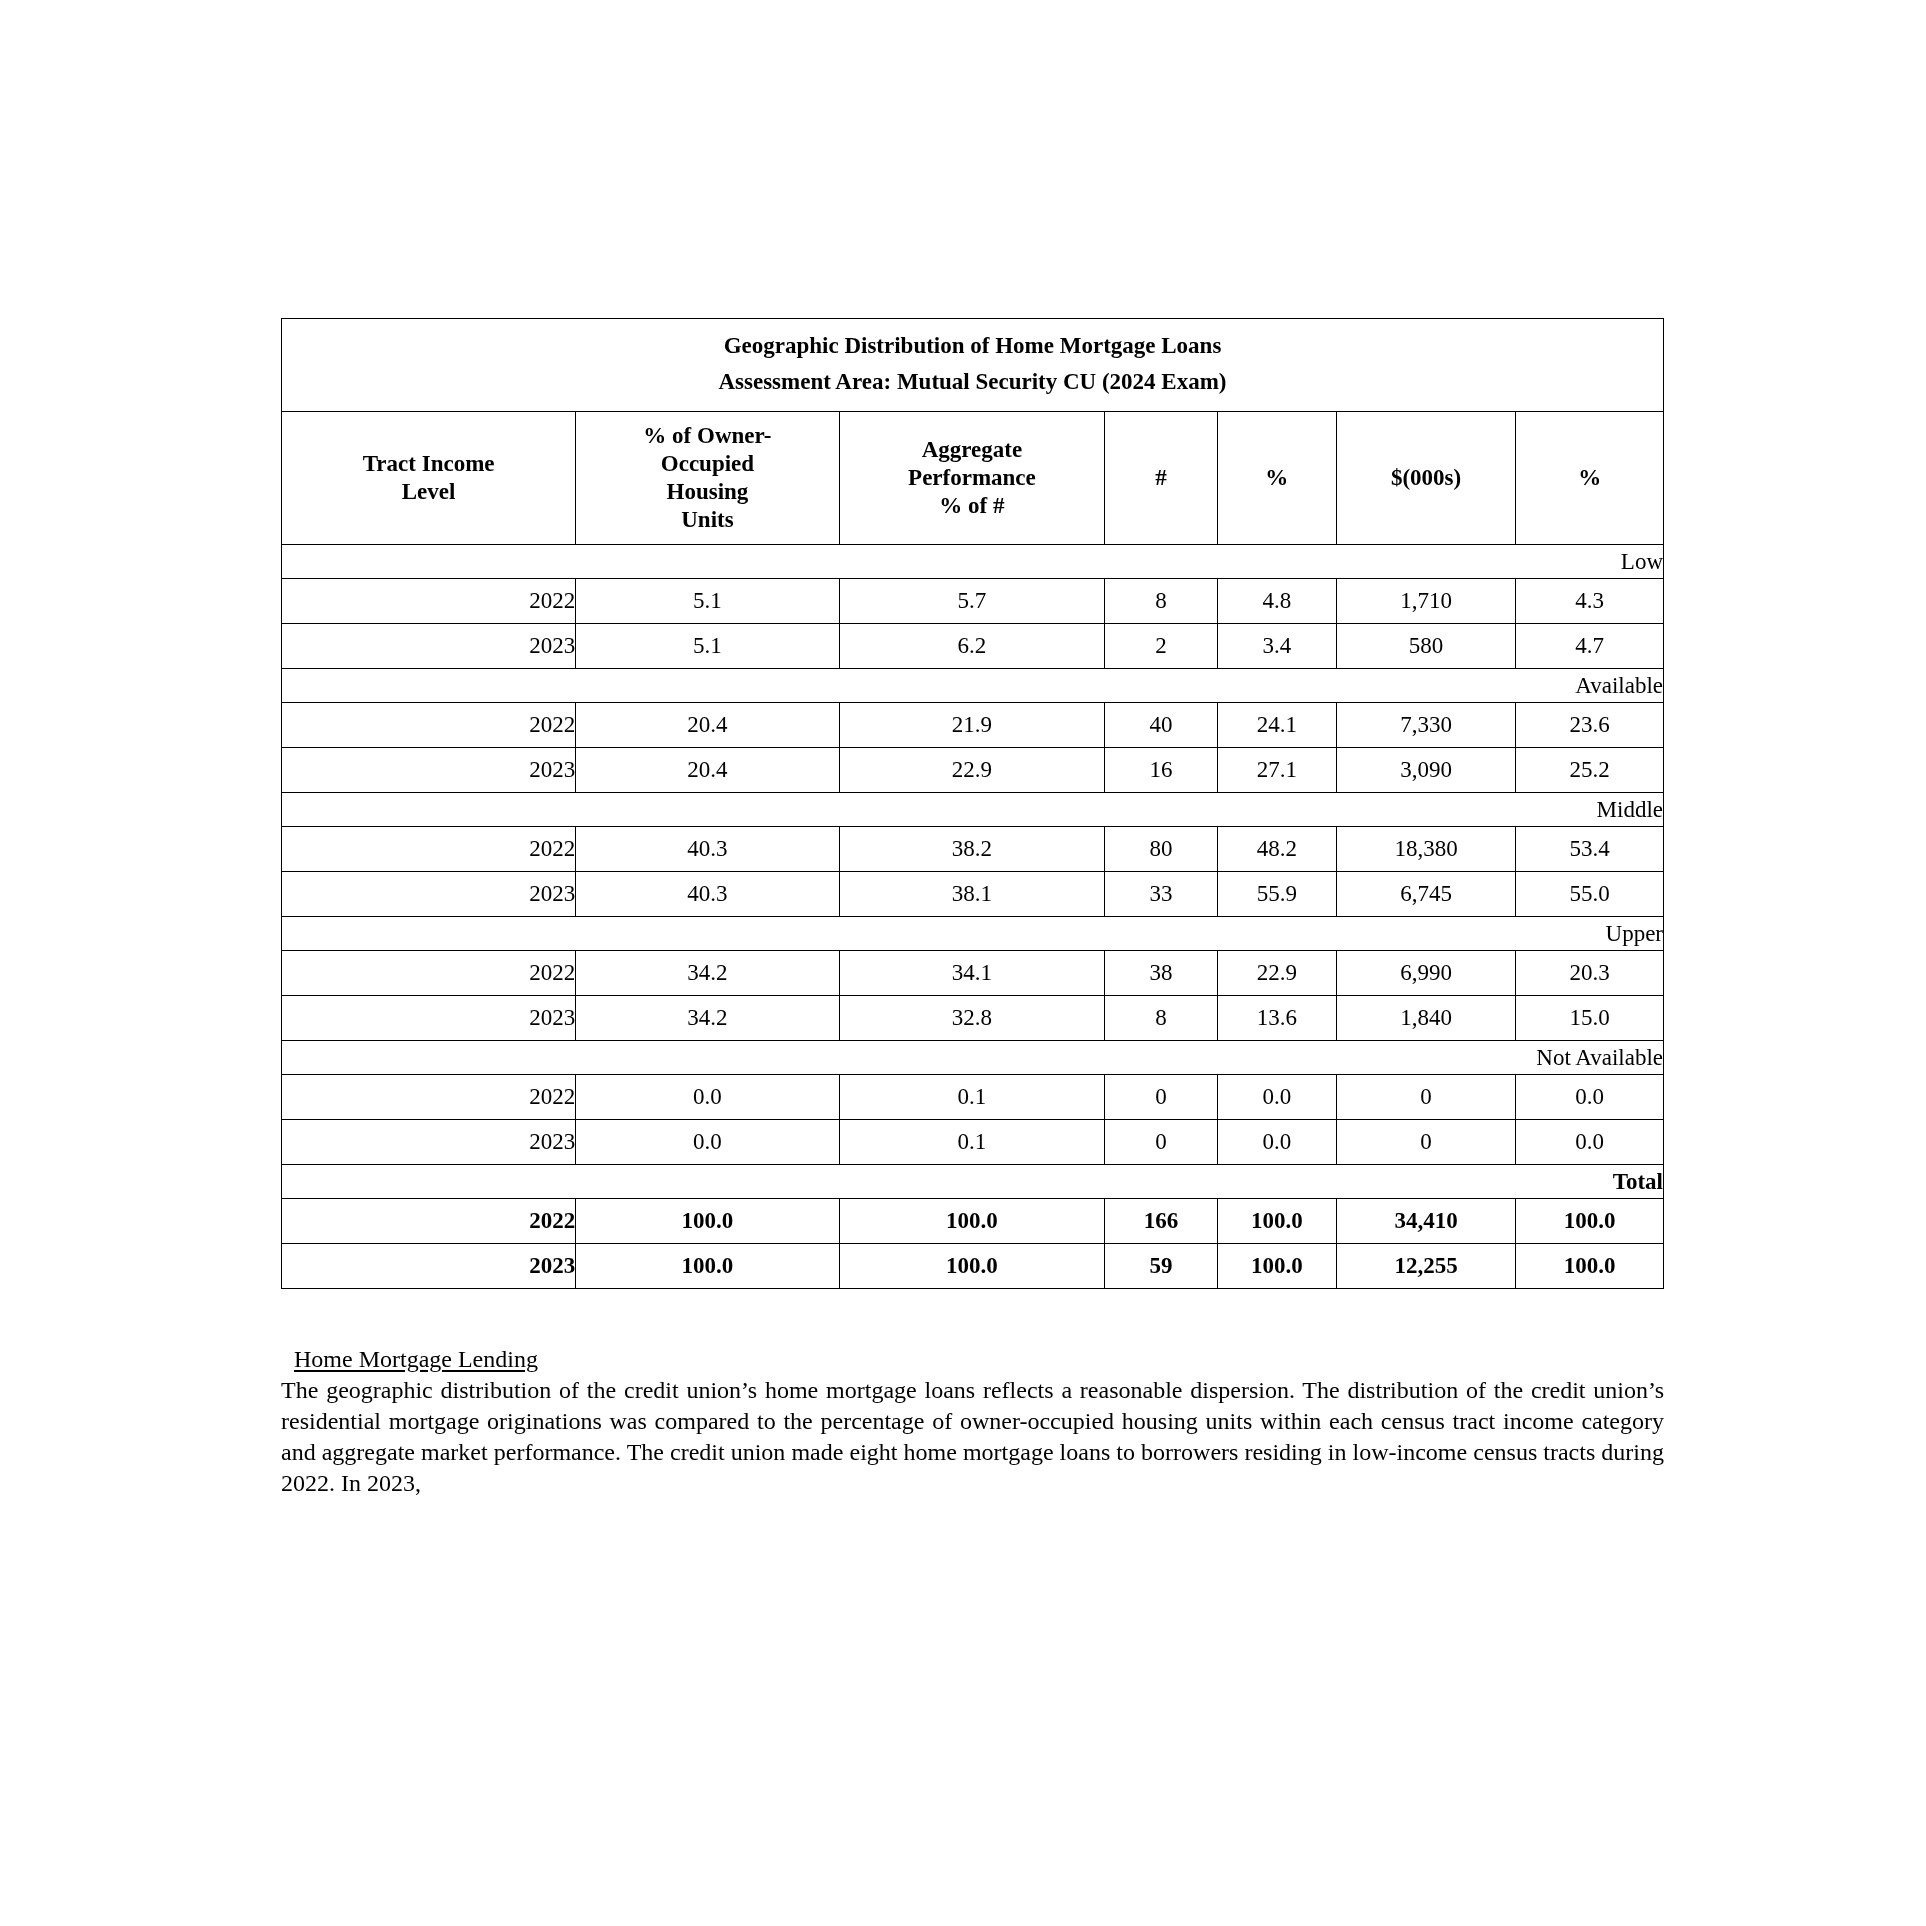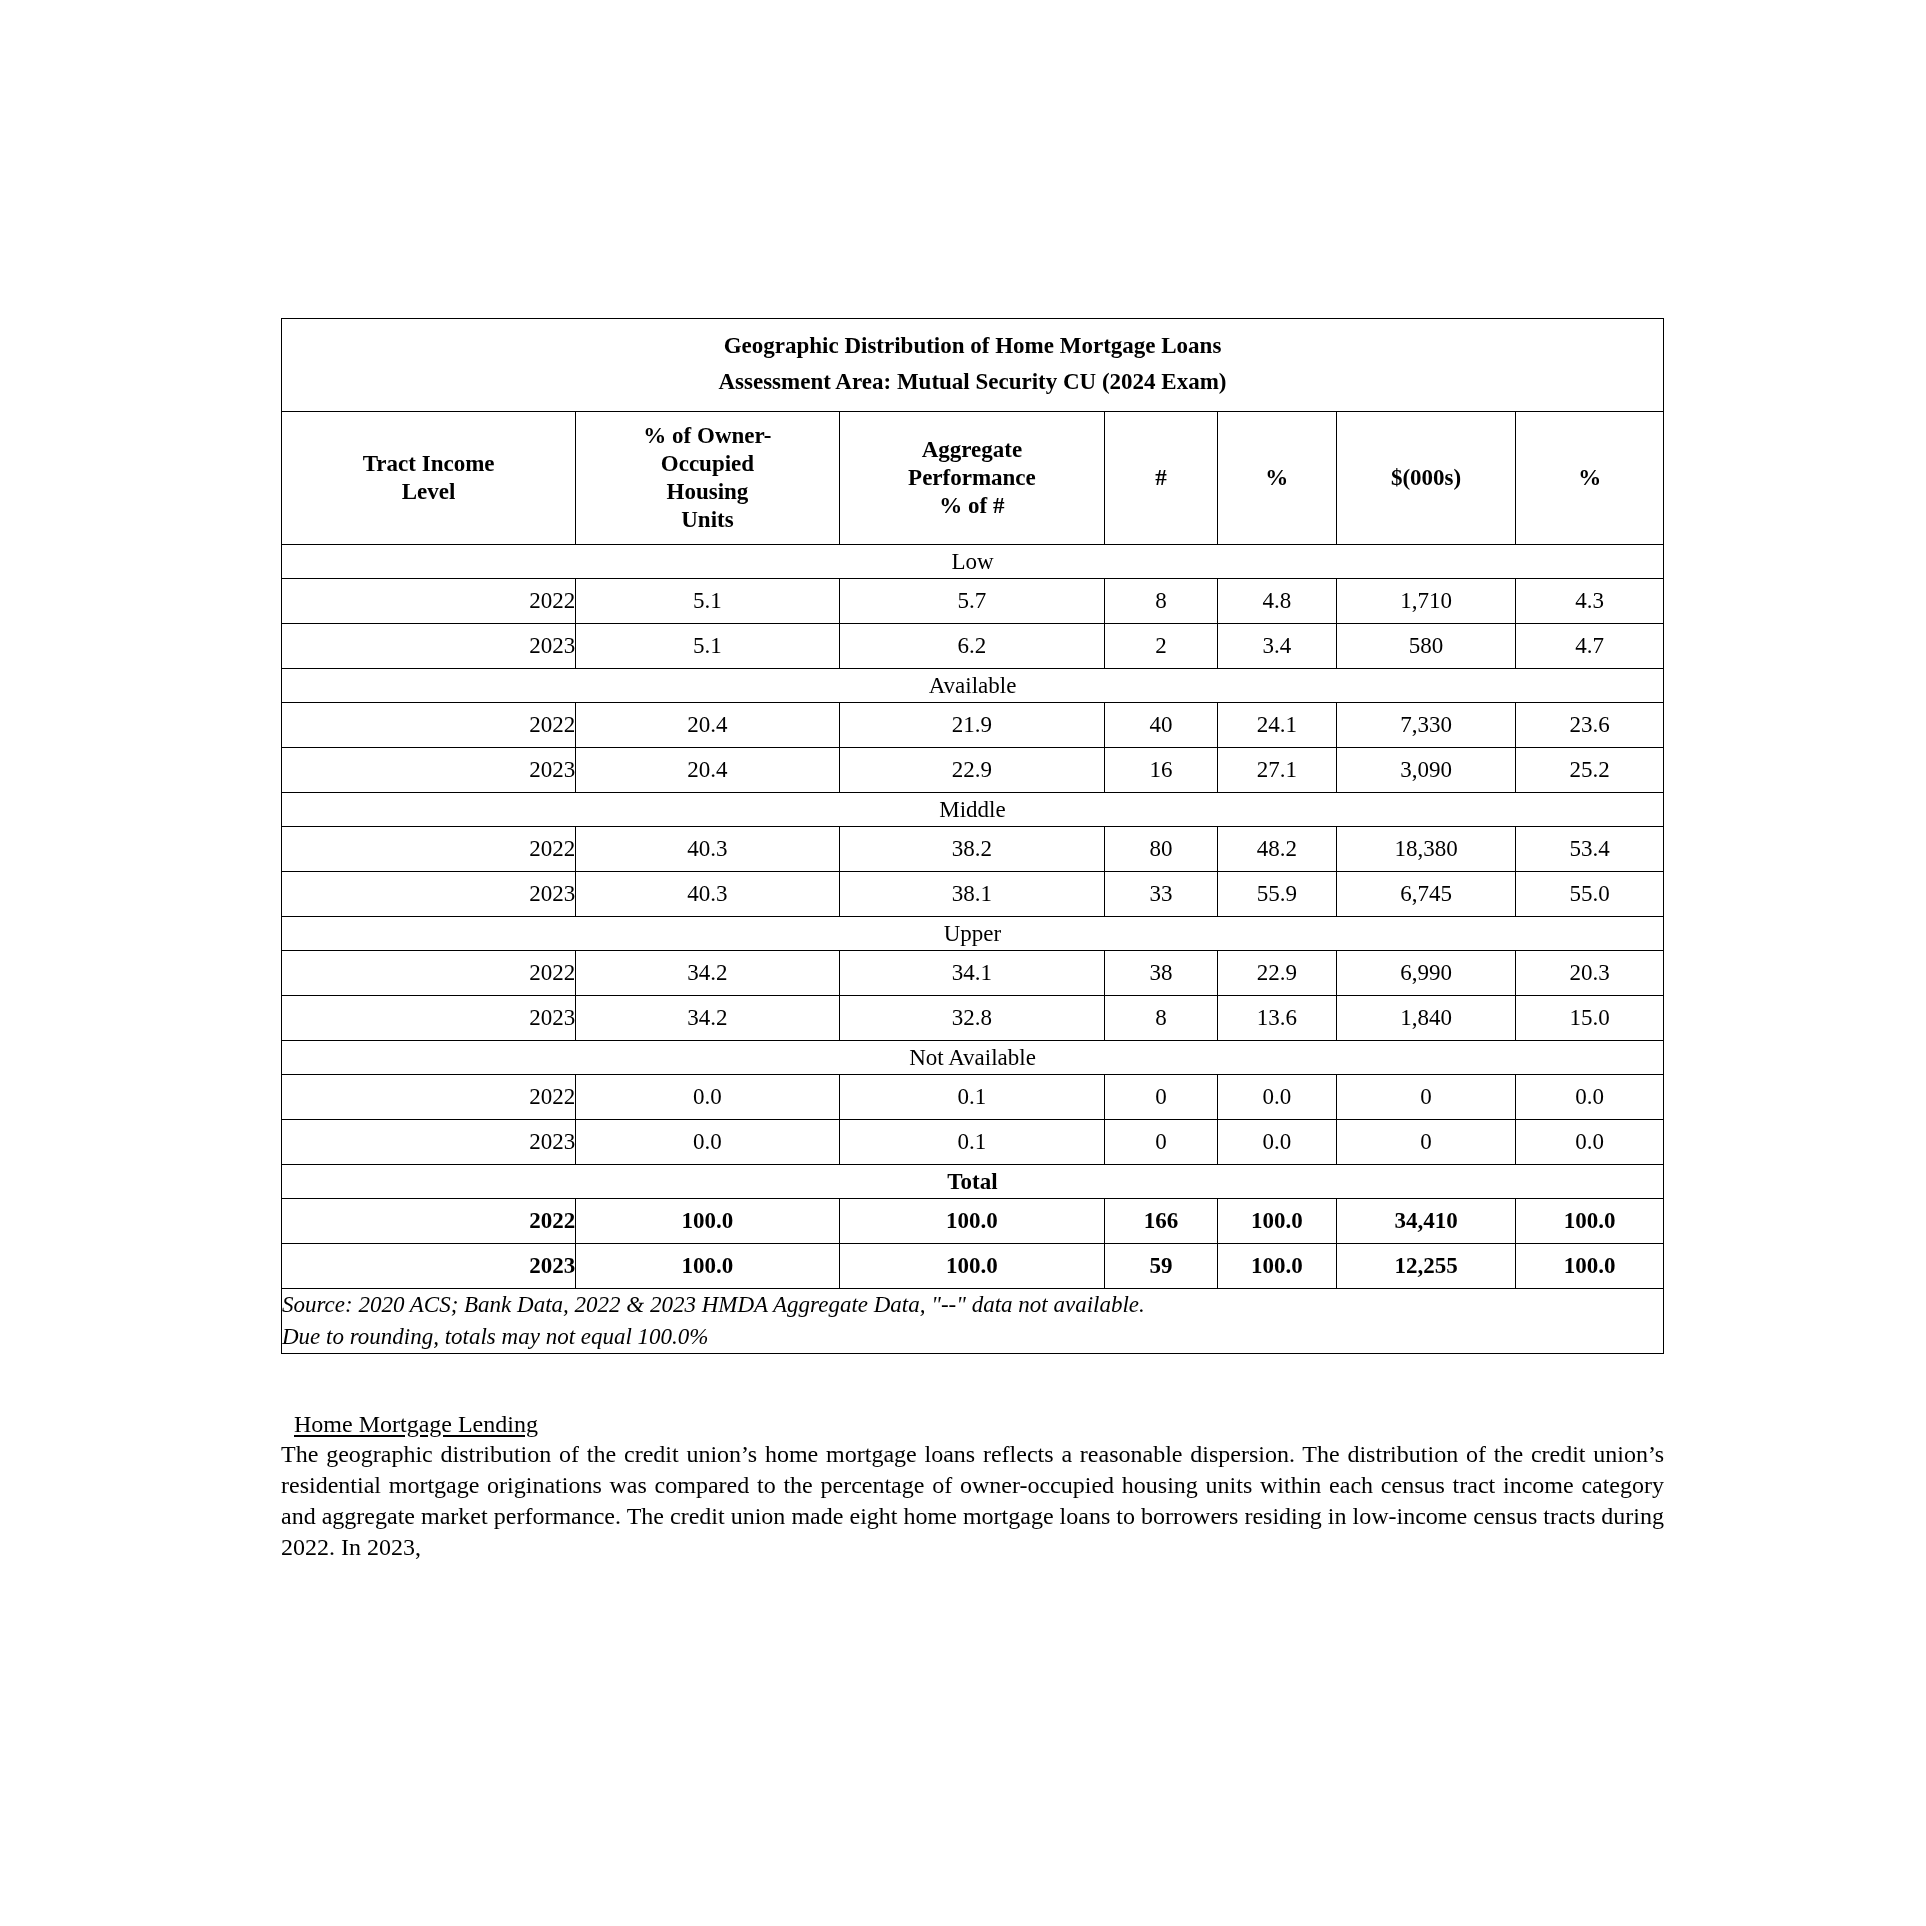--- a/index.html
+++ b/index.html
@@ -96,7 +96,7 @@
   col.c-pct2    { width: 139px; }
 
   td.group-label {
-    text-align: center;
+    text-align: right;
     padding: 8.5px 0 10px 7px;
     font-size: 24px;
     border-left: none !important;

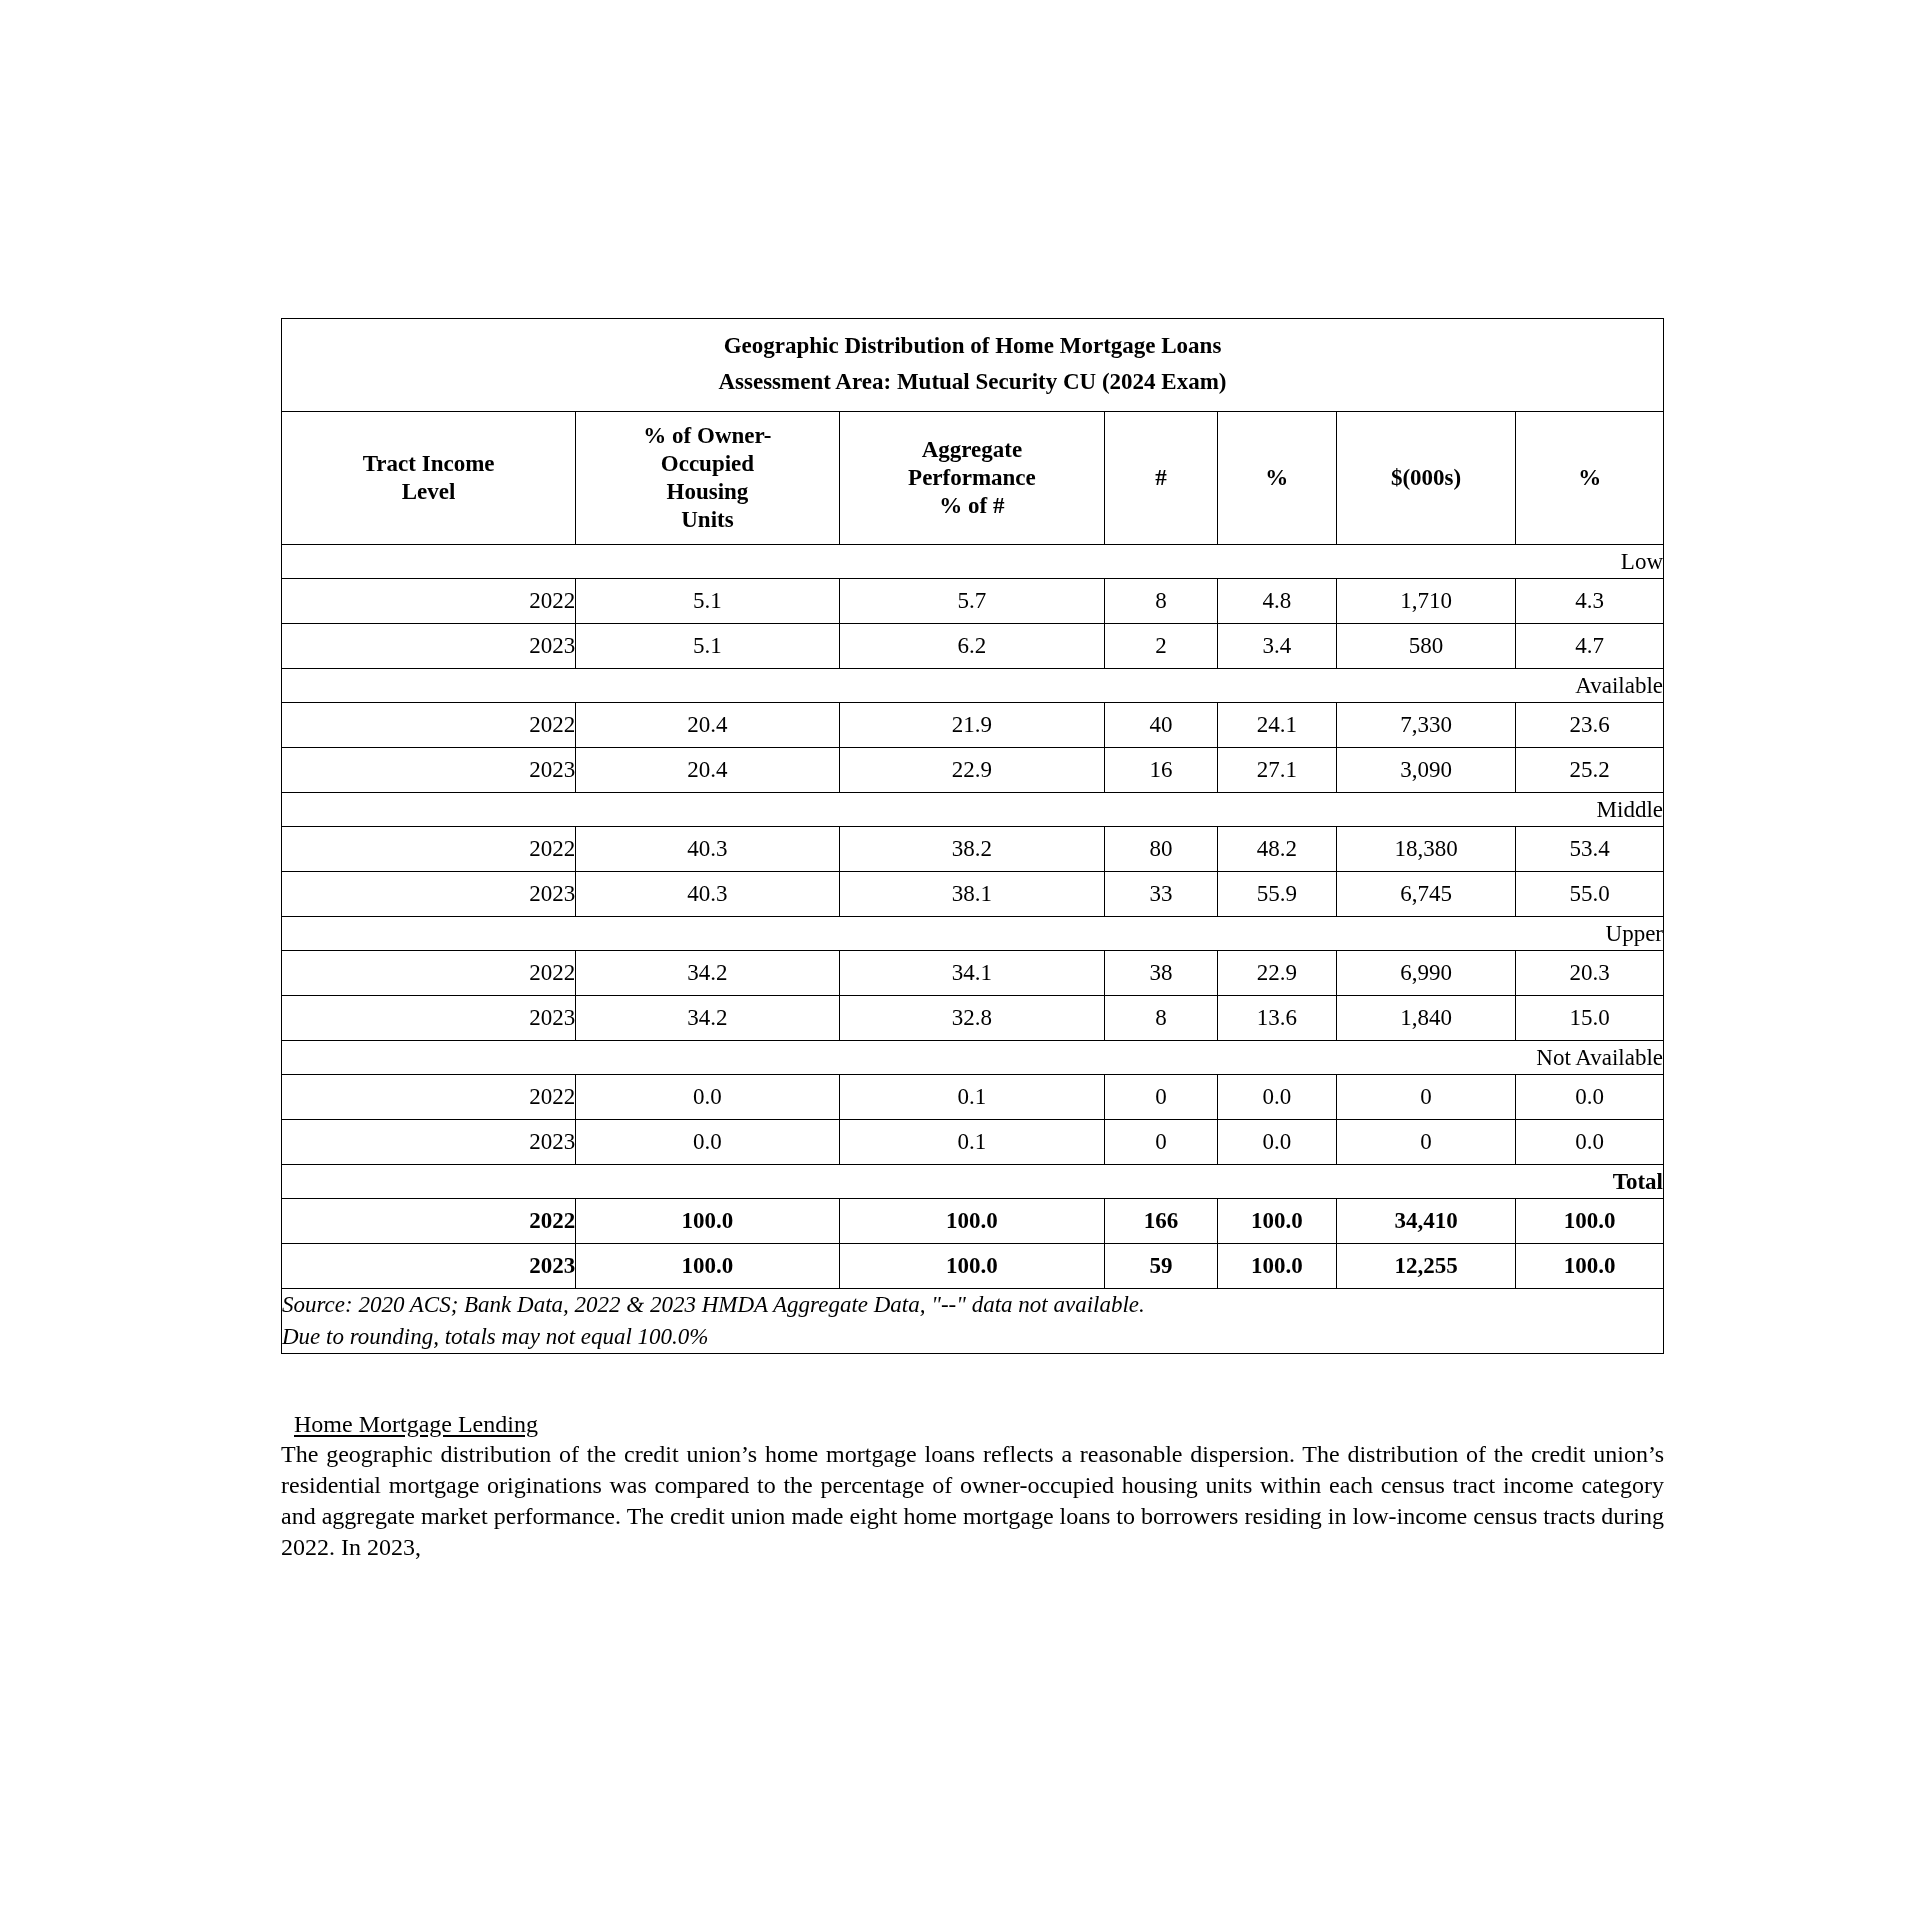--- a/index.html
+++ b/index.html
@@ -333,12 +333,6 @@
               <td class="val">12,255</td>
               <td class="val">100.0</td>
             </tr>
-            <tr>
-              <td class="source-cell" colspan="7">
-                <span class="src-line">Source: 2020 ACS; Bank Data, 2022 &amp; 2023 HMDA Aggregate Data, "--" data not available.</span>
-                <span class="src-line">Due to rounding, totals may not equal 100.0%</span>
-              </td>
-            </tr>
           </tbody>
       </table>
     </div>

